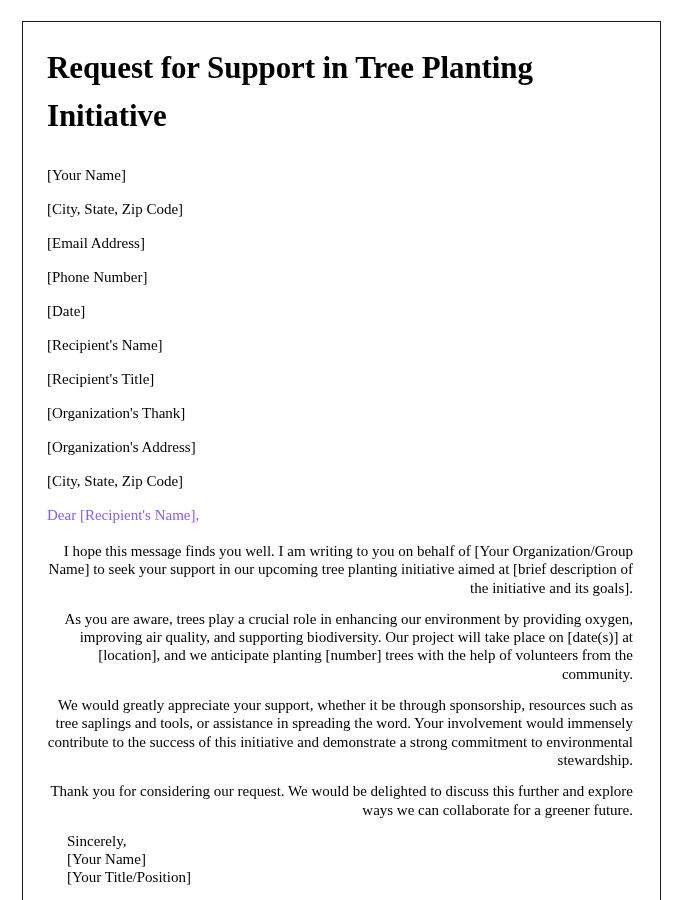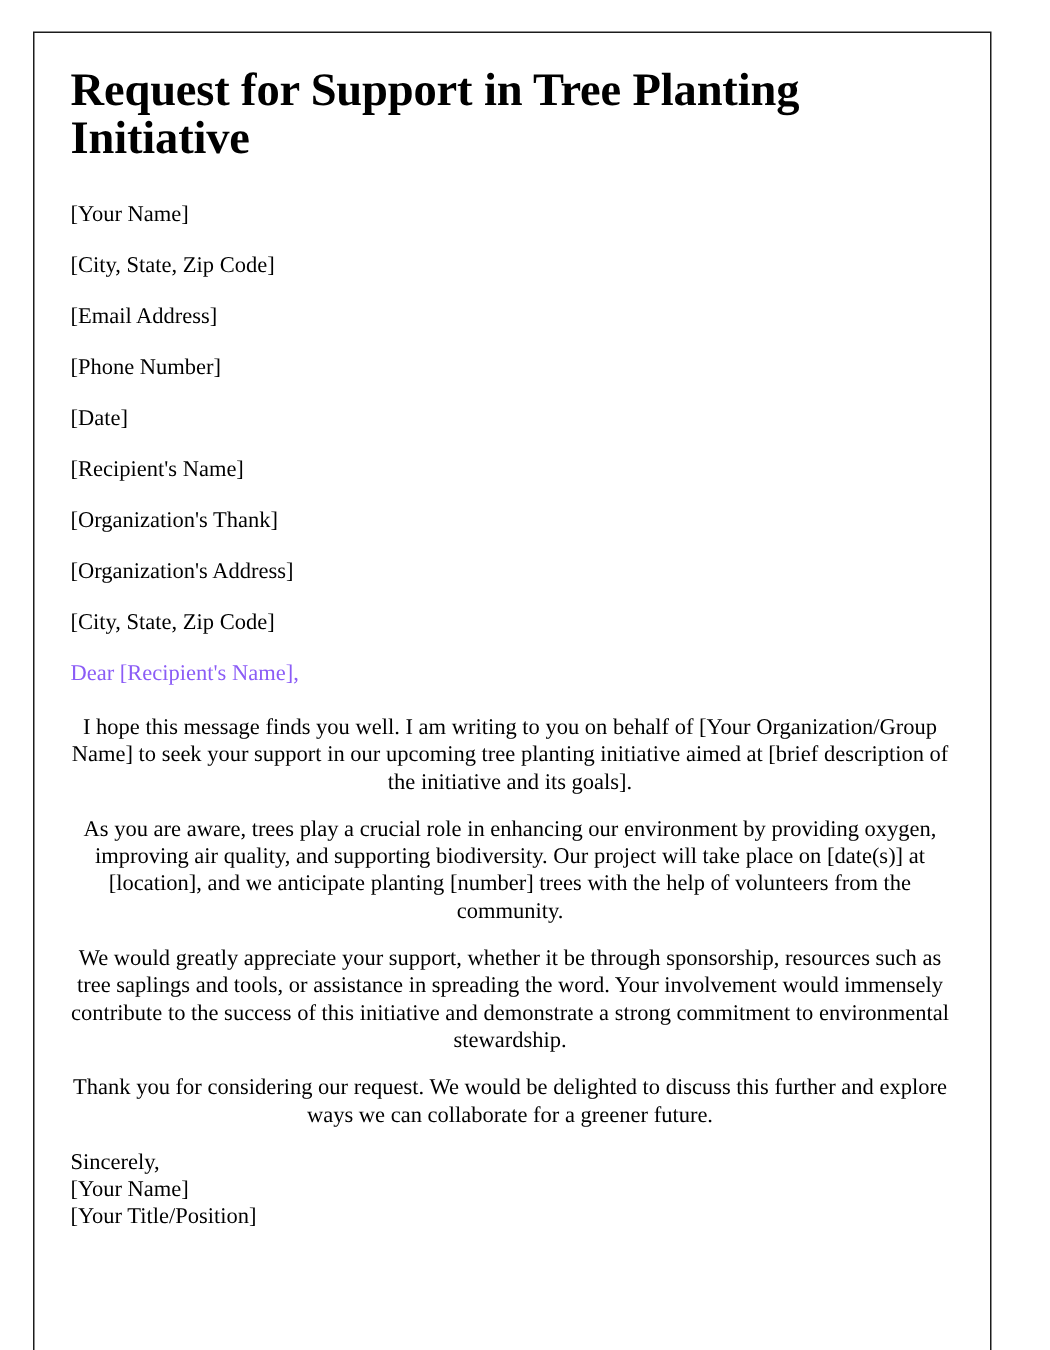--- a/index.html
+++ b/index.html
@@ -39,7 +39,7 @@
     font-family: "Liberation Serif", "DejaVu Serif", serif;
     font-size: 31px;
     font-weight: bold;
-    line-height: 32px;
+    line-height: 48px;
     letter-spacing: -0.1px;
     margin: 0 0 26px 0;
     color: #000000;

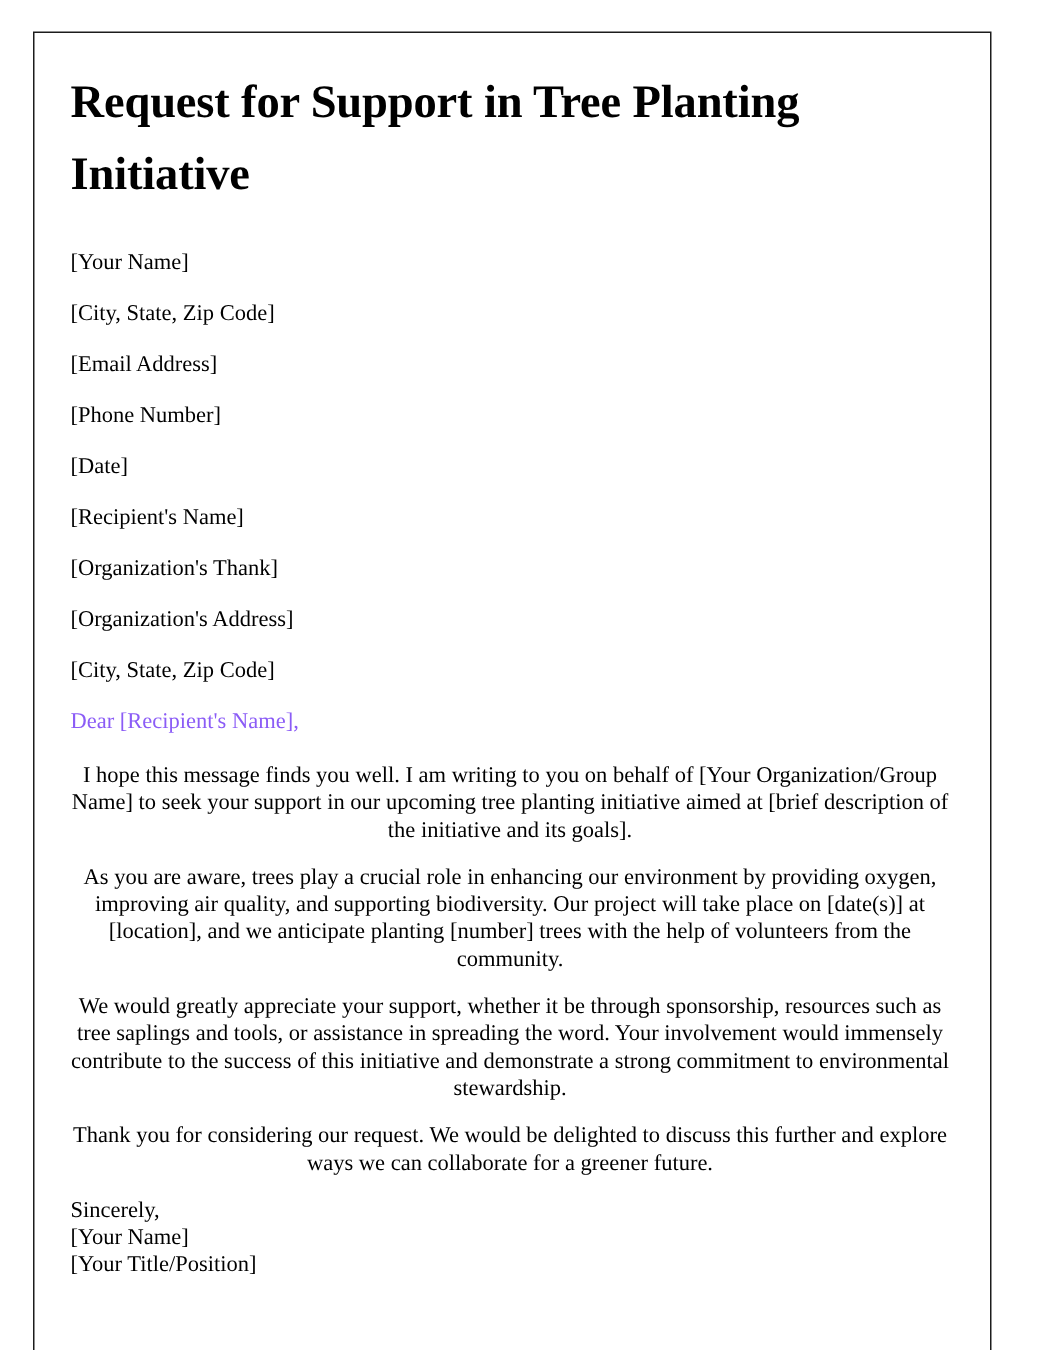--- a/index.html
+++ b/index.html
@@ -97,6 +97,7 @@
 
     <div>
       <p class="field-line">[Recipient's Name]</p>
+      <p class="field-line">[Recipient's Title]</p>
       <p class="field-line">[Organization's Thank]</p>
       <p class="field-line">[Organization's Address]</p>
       <p class="field-line">[City, State, Zip Code]</p>

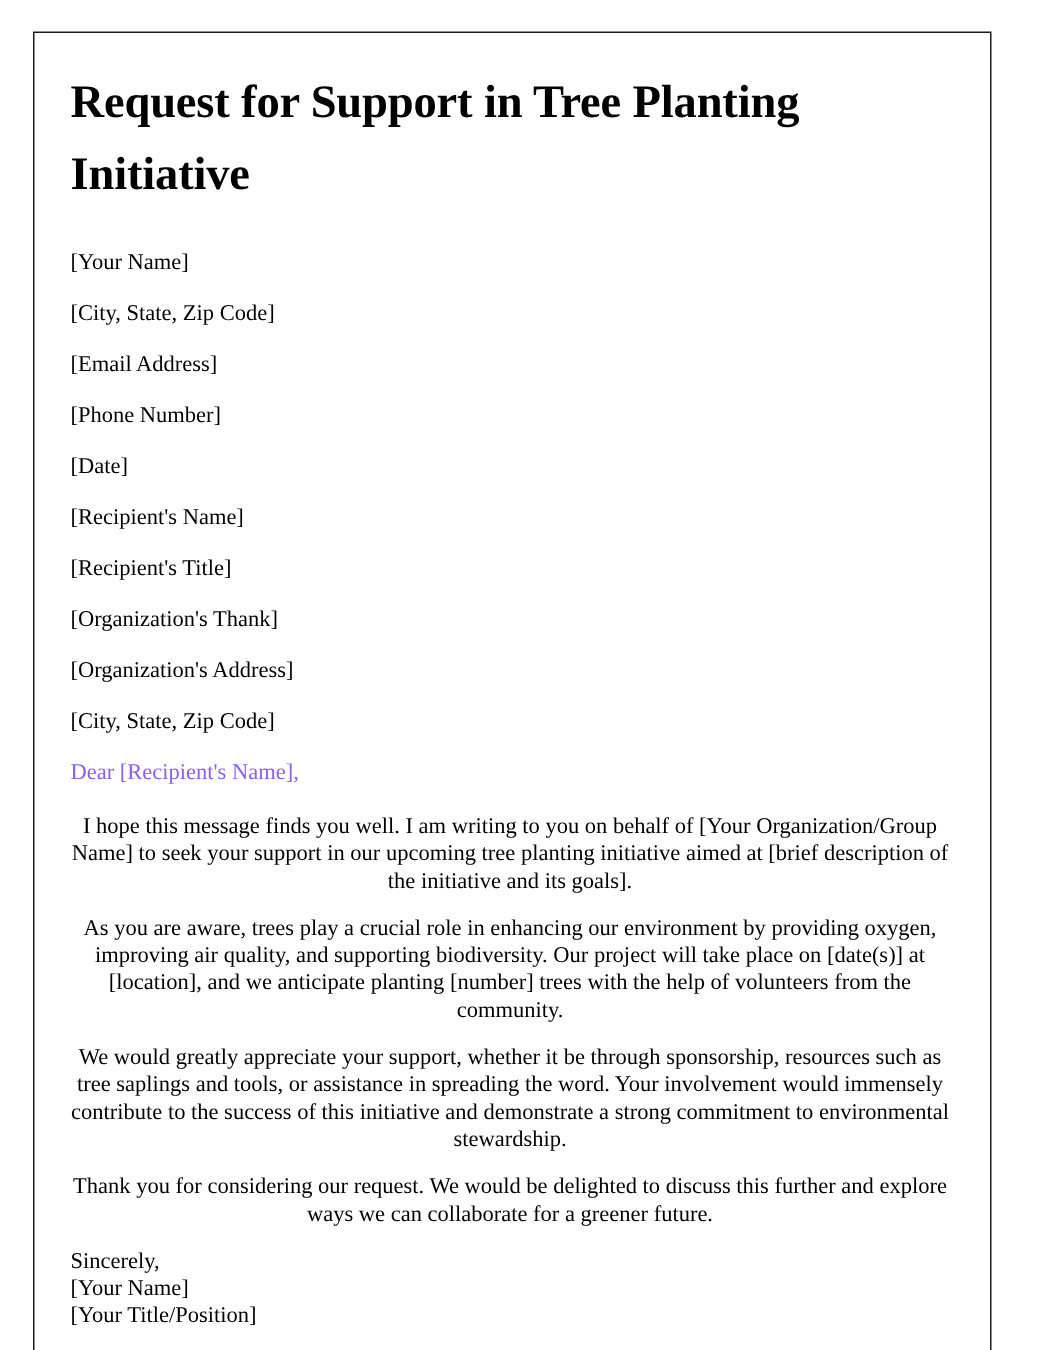--- a/index.html
+++ b/index.html
@@ -65,7 +65,7 @@
     line-height: 18.3px;
     margin: 0 0 13px 0;
     color: #000000;
-    text-align: center;
+    text-align: right;
   }
 
   .sign-off-block {

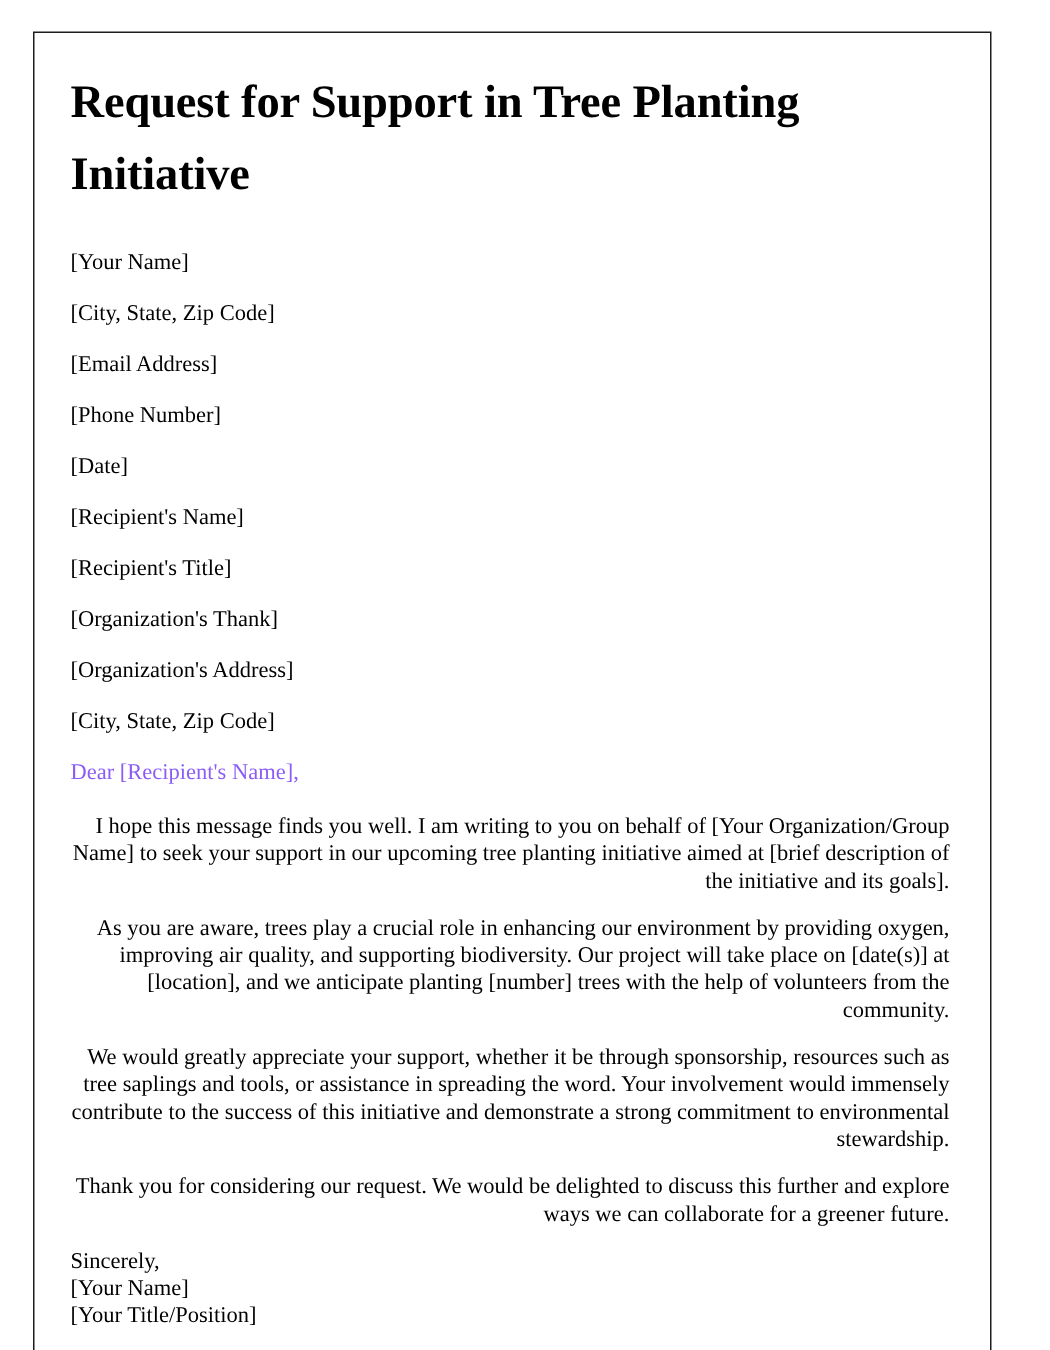--- a/index.html
+++ b/index.html
@@ -70,6 +70,7 @@
 
   .sign-off-block {
     margin-top: 9px;
+    margin-left: 20px;
   }
 
   .sign-off-line {

